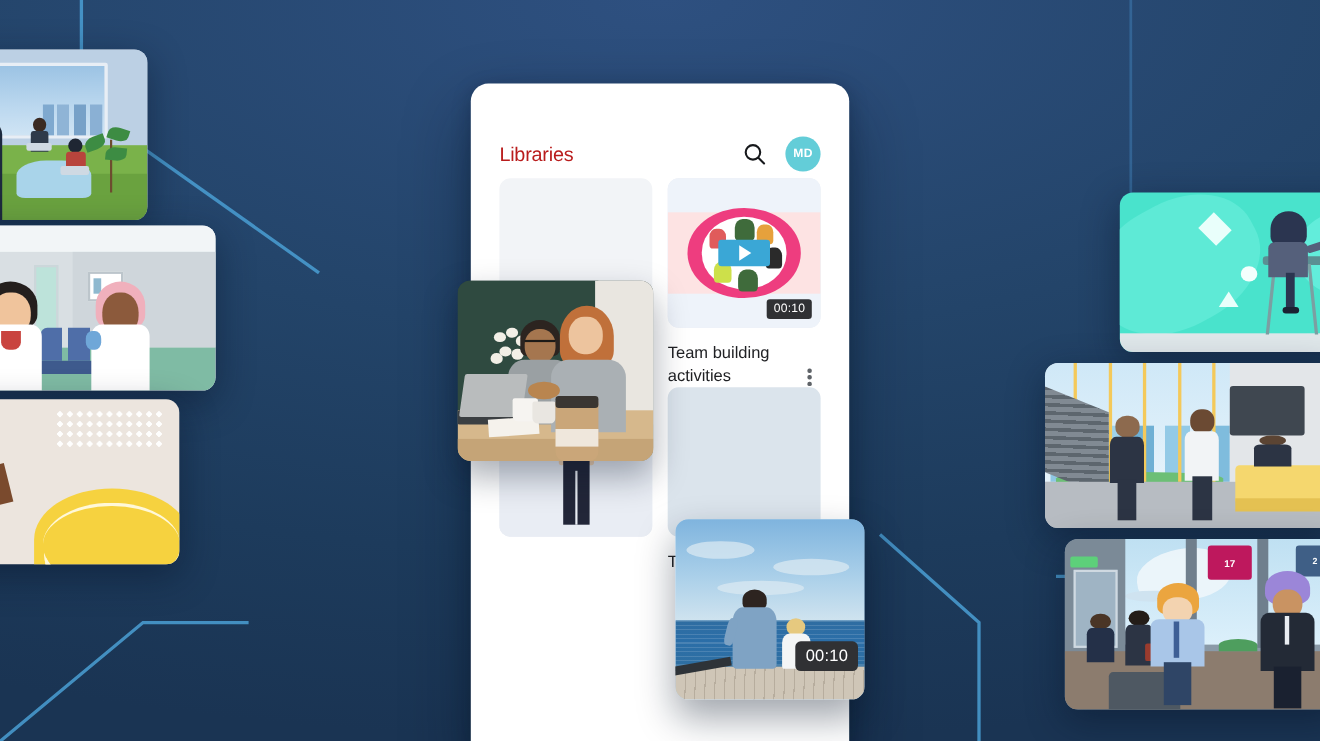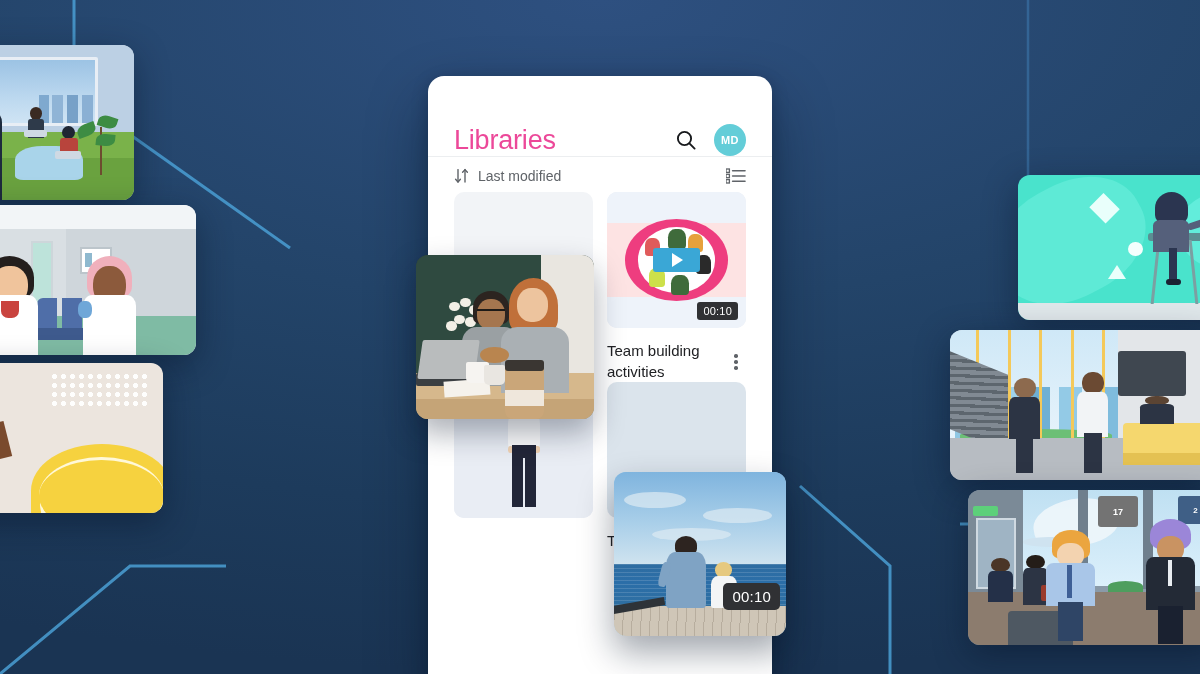--- a/index.html
+++ b/index.html
@@ -170,7 +170,7 @@
   }
   .app-header { padding: 48px 26px 0 26px; }
   .hdr-row { display:flex; align-items:center; justify-content:space-between; }
-  .app-title { font-size: 27px; color:#ec4899; letter-spacing:-0.2px; font-weight:400; }
+  .app-title { font-size: 18px; color:#b91c1c; letter-spacing:-0.2px; font-weight:400; }
   .hdr-right { display:flex; align-items:center; gap:14px; }
   .search-btn { width:28px; height:28px; display:flex; align-items:center; justify-content:center; cursor:pointer; }
   .avatar {

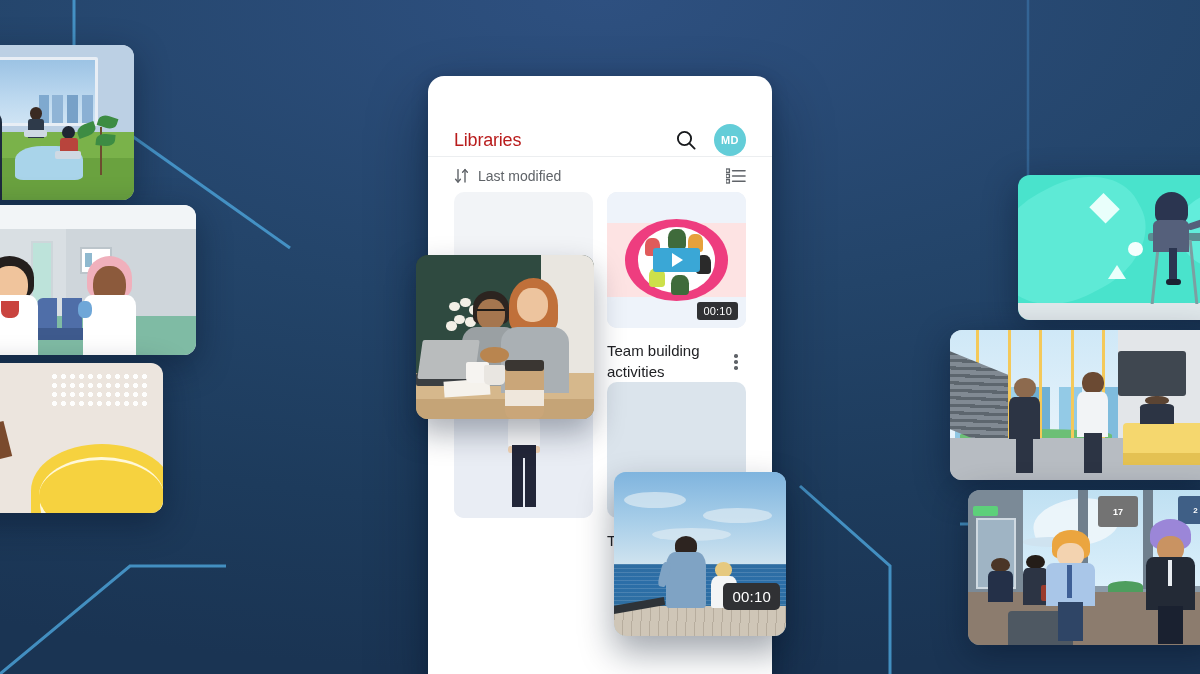--- a/index.html
+++ b/index.html
@@ -516,29 +516,6 @@
     </div>
 
 
-    <div class="sortbar">
-      <div class="sort-left">
-        <span class="sortico">
-          <svg width="15" height="16" viewBox="0 0 15 16" fill="none" stroke="#5f6368" stroke-width="1.4" stroke-linecap="round" stroke-linejoin="round">
-            <path d="M4 1.6 L4 14"></path>
-              <path d="M1.6 11.3 L4 14 L6.4 11.3"></path>
-            <path d="M11 14 L11 1.6"></path>
-              <path d="M8.6 4.3 L11 1.6 L13.4 4.3"></path>
-          </svg>
-        </span>
-        <span>Last modified</span>
-      </div>
-      <span class="viewico">
-        <svg width="20" height="16" viewBox="0 0 20 16" fill="none">
-          <rect x="0" y="1" width="3.4" height="3.4" stroke="#5f6368" stroke-width="1.3"></rect>
-          <rect x="0" y="6.3" width="3.4" height="3.4" stroke="#5f6368" stroke-width="1.3"></rect>
-          <rect x="0" y="11.6" width="3.4" height="3.4" stroke="#5f6368" stroke-width="1.3"></rect>
-          <line x1="6.6" y1="2.7" x2="19" y2="2.7" stroke="#5f6368" stroke-width="1.6" stroke-linecap="round"></line>
-          <line x1="6.6" y1="8" x2="19" y2="8" stroke="#5f6368" stroke-width="1.6" stroke-linecap="round"></line>
-          <line x1="6.6" y1="13.3" x2="19" y2="13.3" stroke="#5f6368" stroke-width="1.6" stroke-linecap="round"></line>
-        </svg>
-      </span>
-    </div>
 
     <div class="grid">
 

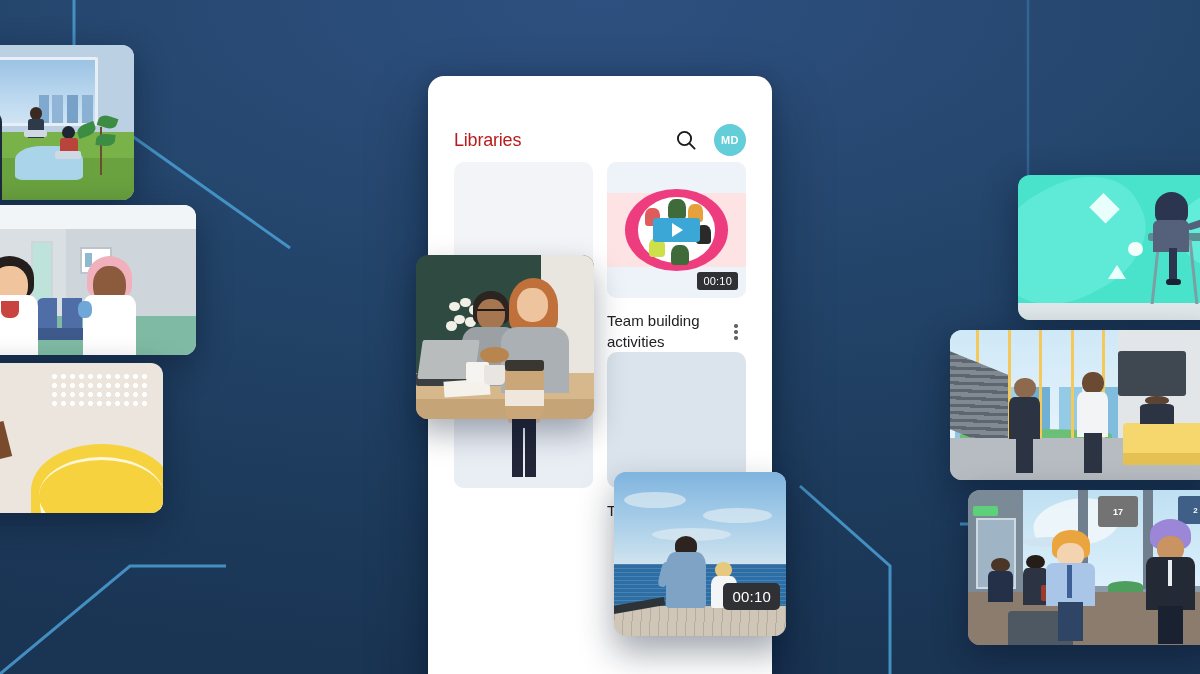--- a/index.html
+++ b/index.html
@@ -211,7 +211,7 @@
     font-size:15px; color:#202124; line-height:21px;
     padding: 12px 0 0 0; max-width: 128px;
   }
-  .tile-row { display:flex; align-items:center; justify-content:space-between; }
+  .tile-row { display:flex; align-items:flex-end; justify-content:space-between; }
   .kebab { width:20px; height:20px; margin-top:12px; cursor:pointer; position:relative; flex:0 0 20px;}
   .kebab i { position:absolute; left:8px; width:3.5px; height:3.5px; background:#5f6368; border-radius:50%; }
   .kebab i:nth-child(1){top:3px;} .kebab i:nth-child(2){top:9px;} .kebab i:nth-child(3){top:15px;}

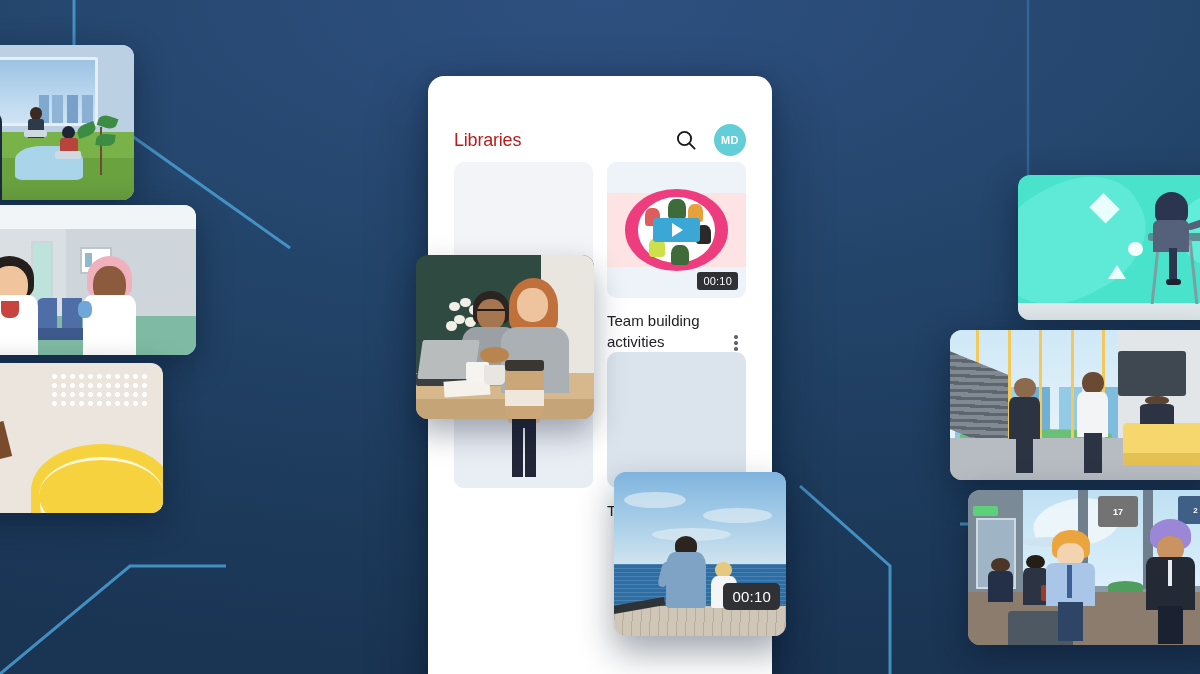--- a/index.html
+++ b/index.html
@@ -133,7 +133,7 @@
   .c6 .sky{position:absolute;left:18%;top:0;width:82%;height:62%;background:linear-gradient(180deg,#bfe0f2,#dcf0fb);}
   .c6 .plane{position:absolute;left:26%;top:6%;width:34%;height:30%;background:#eef6fb;border-radius:50% 50% 40% 40%;transform:rotate(-10deg);opacity:.9;}
   .c6 .wing{position:absolute;left:22%;top:30%;width:22%;height:7%;background:#cfe3f0;border-radius:50%;}
-  .c6 .gateSign{position:absolute;left:52%;top:4%;width:16%;height:20%;background:#737373;border-radius:3px;
+  .c6 .gateSign{position:absolute;left:52%;top:4%;width:16%;height:20%;background:#be185d;border-radius:3px;
                 color:#fff;font-size:9px;display:flex;align-items:center;justify-content:center;font-weight:bold;}
   .c6 .gateSign2{position:absolute;right:2%;top:4%;width:14%;height:18%;background:#3f5f86;border-radius:3px;
                 color:#fff;font-size:8px;display:flex;align-items:center;justify-content:center;font-weight:bold;}

